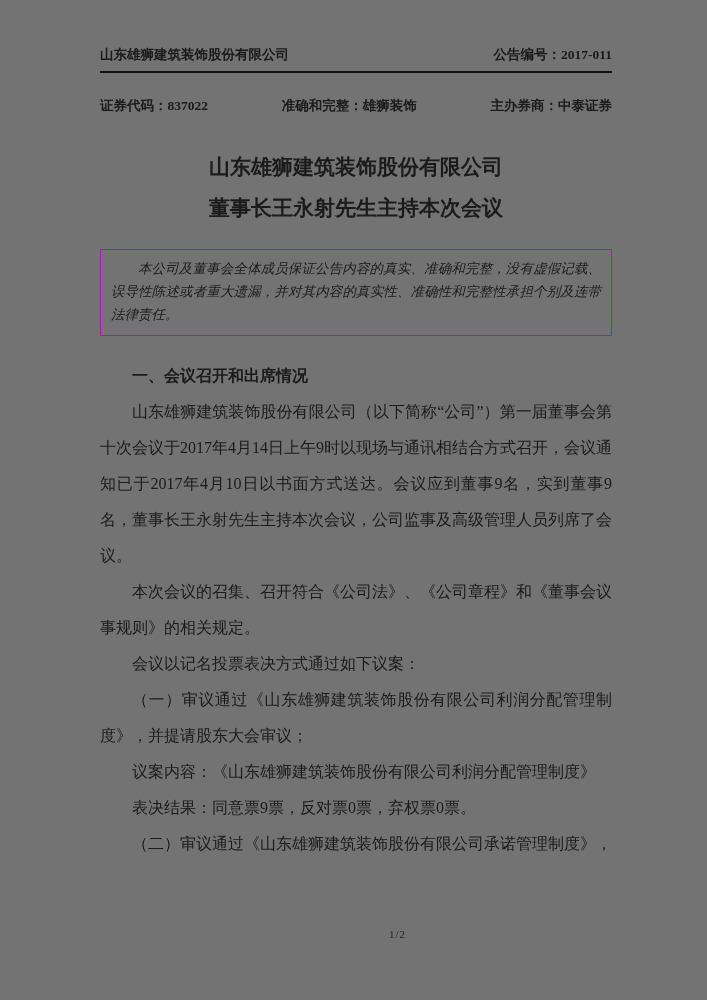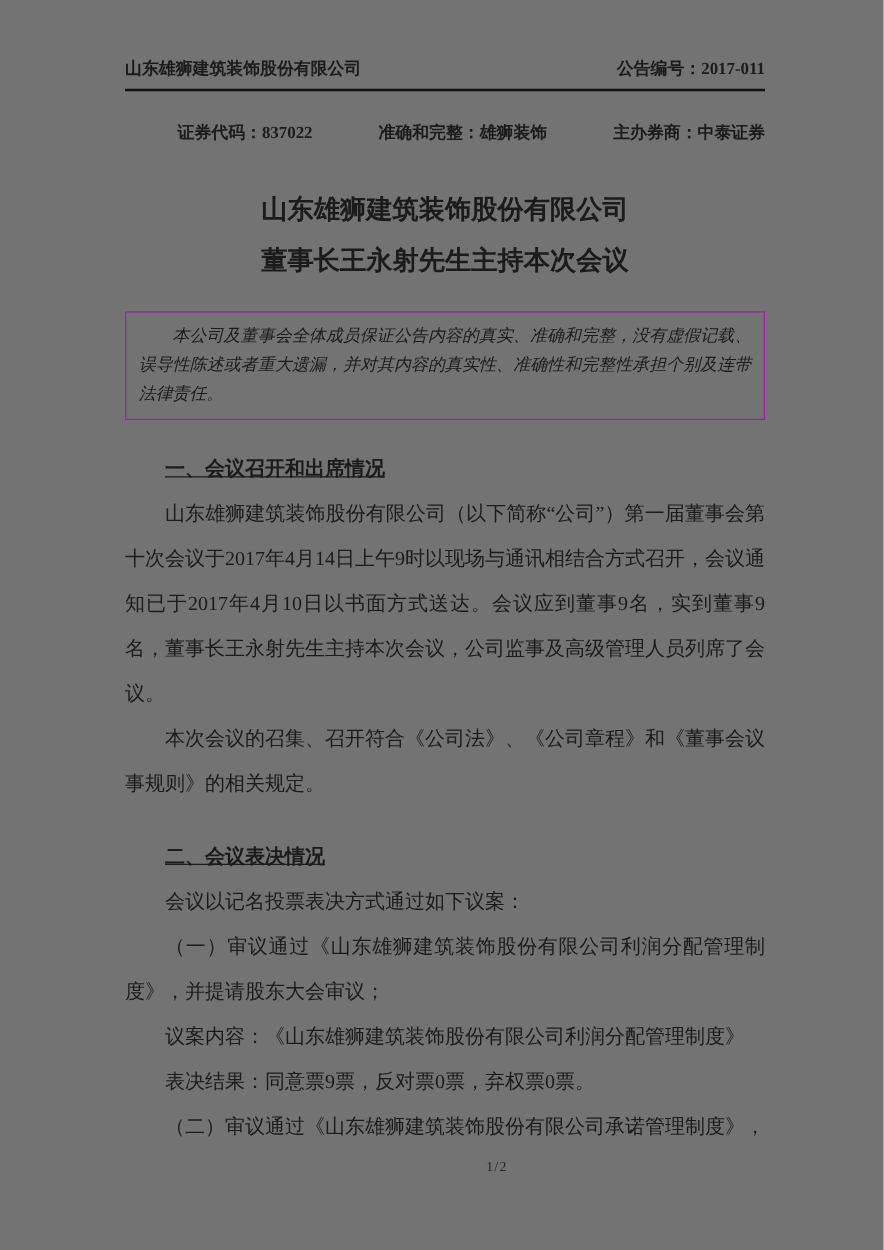--- a/index.html
+++ b/index.html
@@ -30,7 +30,6 @@
     font-size: 13.5px;
     font-weight: bold;
     margin-top: 24px;
-    margin-left: 42px;
   }
   .doc-title {
     margin-top: 32px;

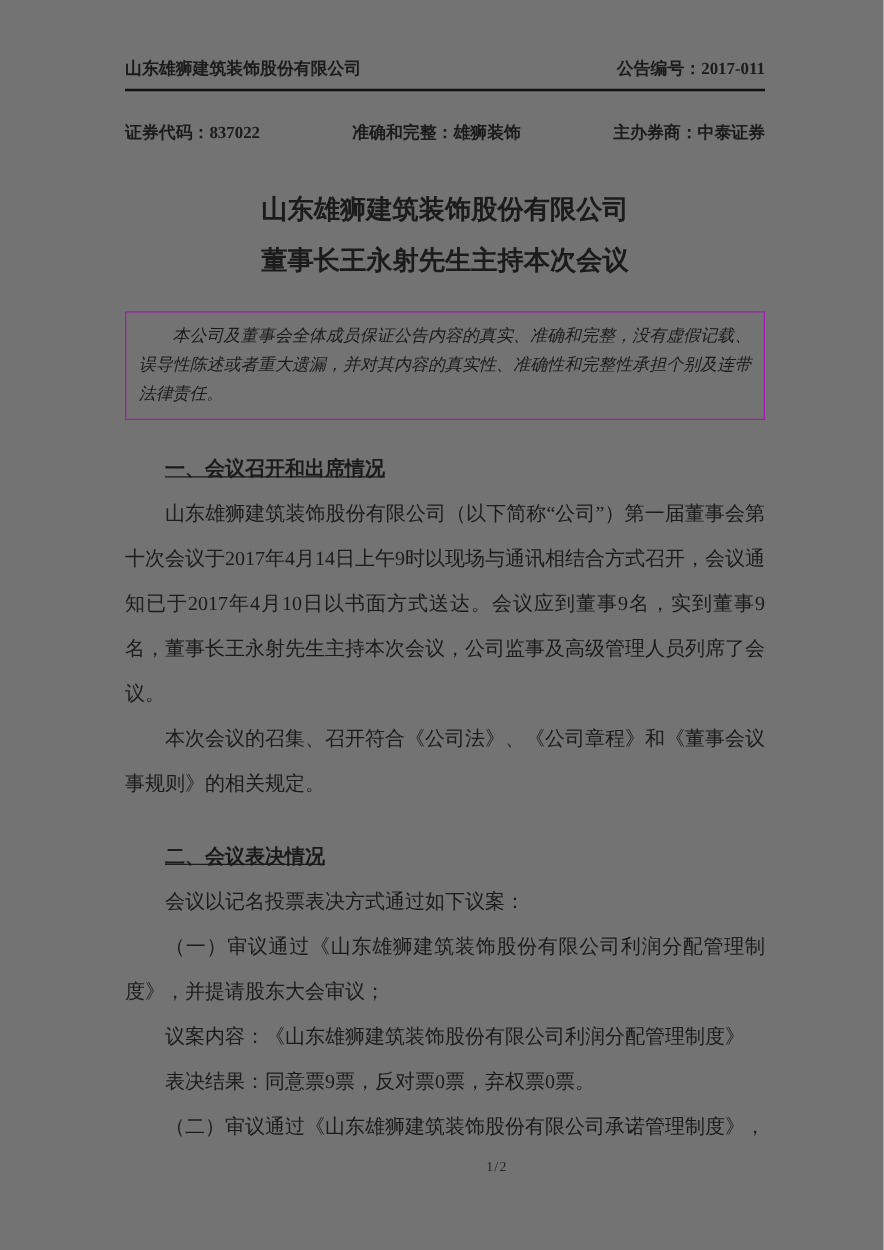--- a/index.html
+++ b/index.html
@@ -59,7 +59,6 @@
     text-indent: 2em;
     margin-top: 22px;
     font-size: 16px;
-    text-decoration: underline;
   }
   .para {
     text-indent: 2em;

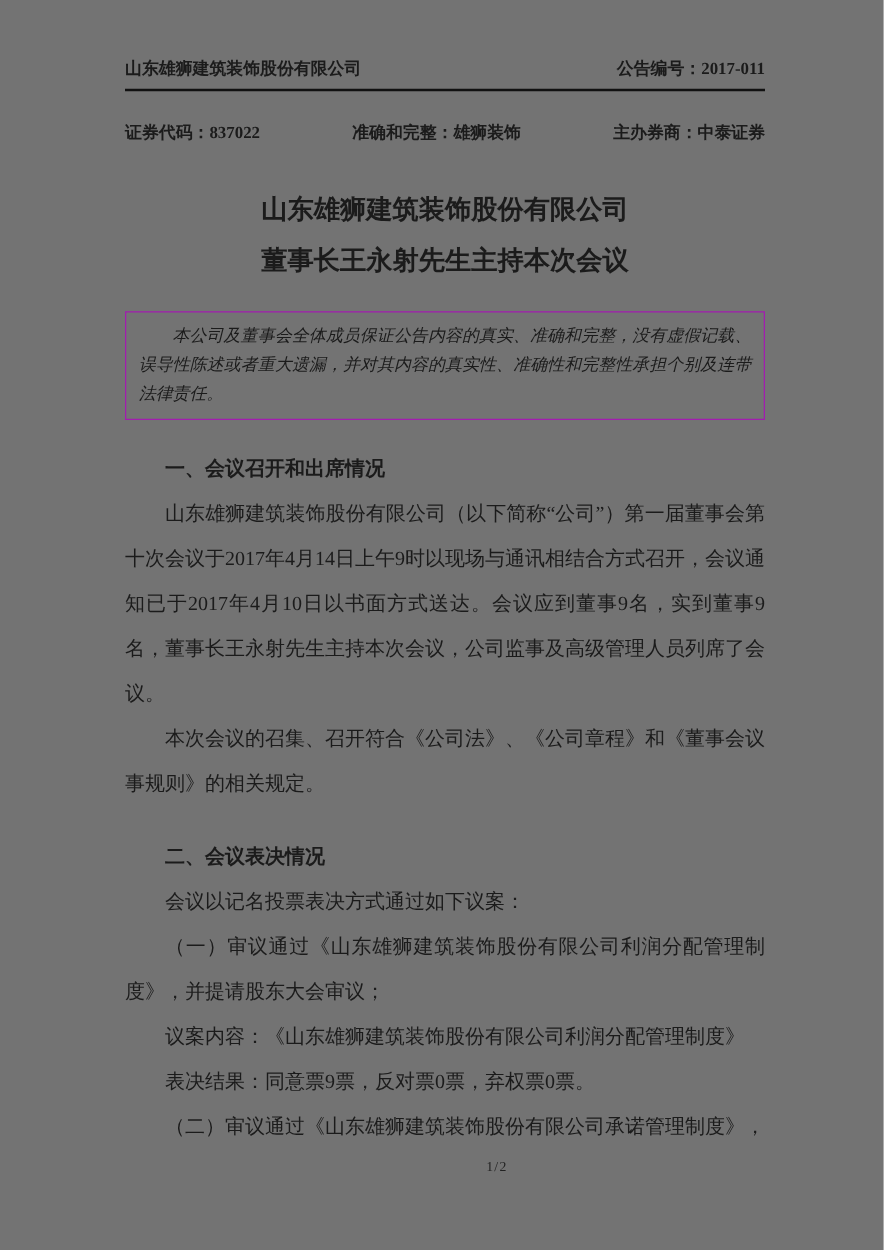--- a/index.html
+++ b/index.html
@@ -105,7 +105,6 @@
     <p class="section-heading">一、会议召开和出席情况</p>
     <p class="para">山东雄狮建筑装饰股份有限公司（以下简称“公司”）第一届董事会第十次会议于2017年4月14日上午9时以现场与通讯相结合方式召开，会议通知已于2017年4月10日以书面方式送达。会议应到董事9名，实到董事9名，董事长王永射先生主持本次会议，公司监事及高级管理人员列席了会议。</p>
     <p class="para">本次会议的召集、召开符合《公司法》、《公司章程》和《董事会议事规则》的相关规定。</p>
-    <p class="section-heading">二、会议表决情况</p>
     <p class="para">会议以记名投票表决方式通过如下议案：</p>
     <p class="para">（一）审议通过《山东雄狮建筑装饰股份有限公司利润分配管理制度》，并提请股东大会审议；</p>
     <p class="para">议案内容：《山东雄狮建筑装饰股份有限公司利润分配管理制度》</p>

